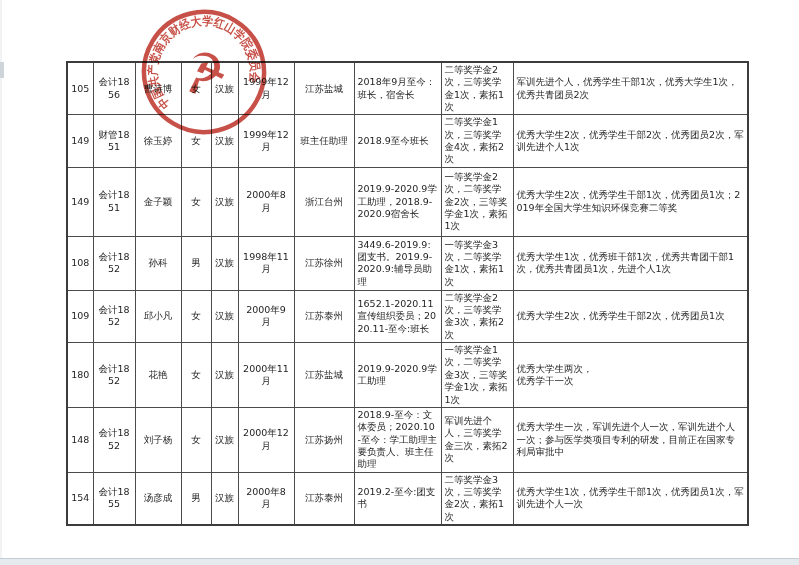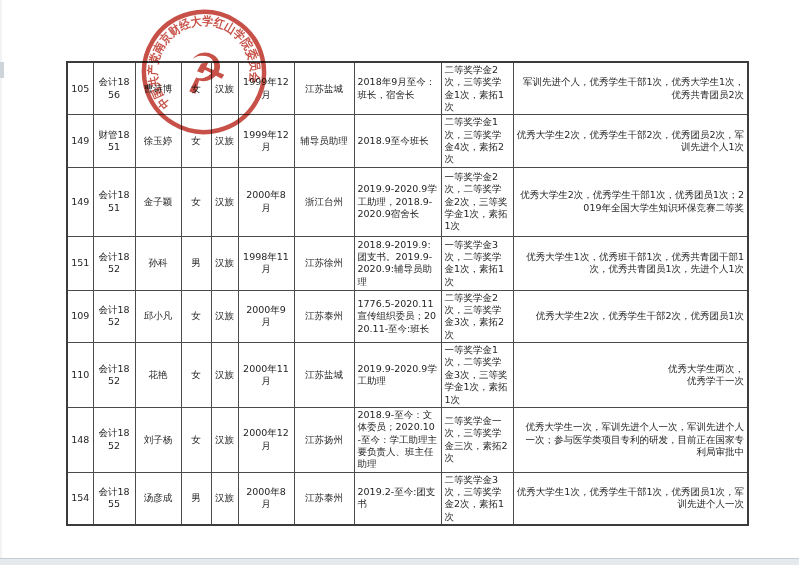--- a/index.html
+++ b/index.html
@@ -22,7 +22,7 @@
   table.roster{border:2px solid #3c3c3c;}
   td.c-center{text-align:center;}
   td.c-left{text-align:left;}
-  td.c-honors{white-space:pre-line;text-align:right;}
+  td.c-honors{white-space:pre-line;}
   .stamp{
     position:absolute;left:139px;top:7px;width:130px;height:130px;
     mix-blend-mode:multiply;opacity:0.88;transform:rotate(-14deg);

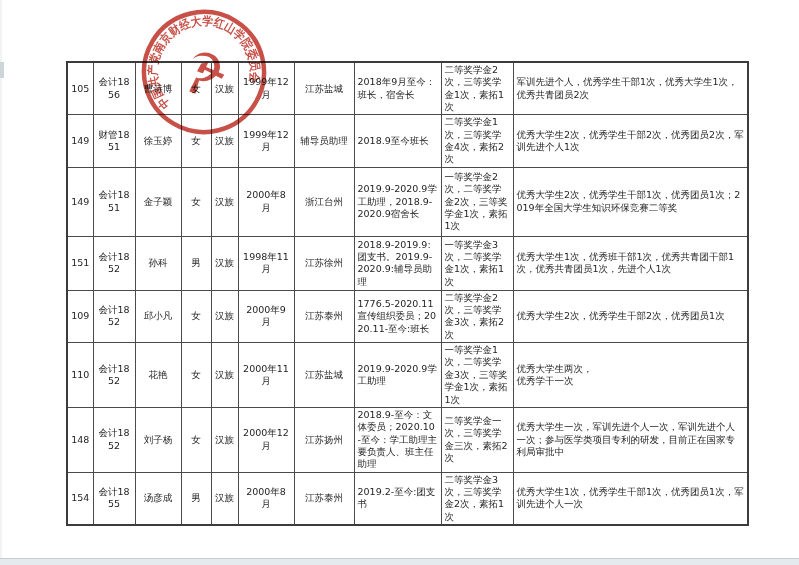--- a/index.html
+++ b/index.html
@@ -70,7 +70,7 @@
           <td class="c-center">女</td>
           <td class="c-center">汉族</td>
           <td class="c-center">1999年12月</td>
-          <td class="c-center">辅导员助理</td>
+          <td class="c-center">班主任助理</td>
           <td class="c-left">2018.9至今班长</td>
           <td class="c-left">二等奖学金1次，三等奖学金4次，素拓2次</td>
           <td class="c-left c-honors">优秀大学生2次，优秀学生干部2次，优秀团员2次，军训先进个人1次</td>

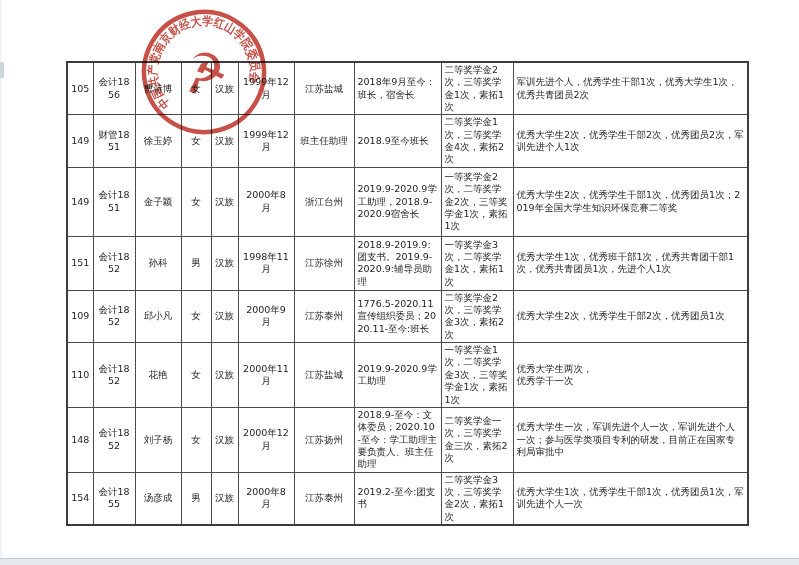--- a/index.html
+++ b/index.html
@@ -95,7 +95,7 @@
           <td class="c-center">汉族</td>
           <td class="c-center">1998年11月</td>
           <td class="c-center">江苏徐州</td>
-          <td class="c-left">2018.9-2019.9:团支书。2019.9-2020.9:辅导员助理</td>
+          <td class="c-left">3449.6-2019.9:团支书。2019.9-2020.9:辅导员助理</td>
           <td class="c-left">一等奖学金3次，二等奖学金1次，素拓1次</td>
           <td class="c-left c-honors">优秀大学生1次，优秀班干部1次，优秀共青团干部1次，优秀共青团员1次，先进个人1次</td>
         </tr>

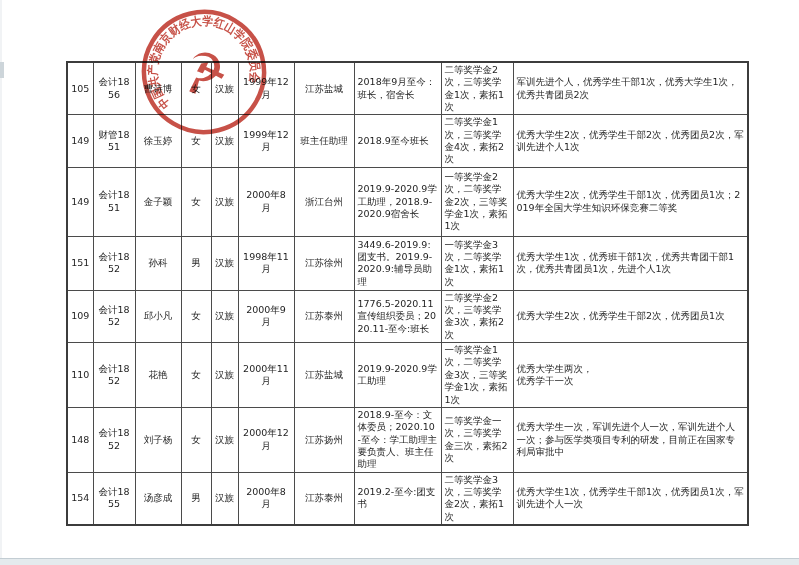--- a/index.html
+++ b/index.html
@@ -88,7 +88,7 @@
           <td class="c-left c-honors">优秀大学生2次，优秀学生干部1次，优秀团员1次；2019年全国大学生知识环保竞赛二等奖</td>
         </tr>
         <tr style="height: 54px;">
-          <td class="c-center">151</td>
+          <td class="c-center">108</td>
           <td class="c-center">会计1852</td>
           <td class="c-center">孙科</td>
           <td class="c-center">男</td>

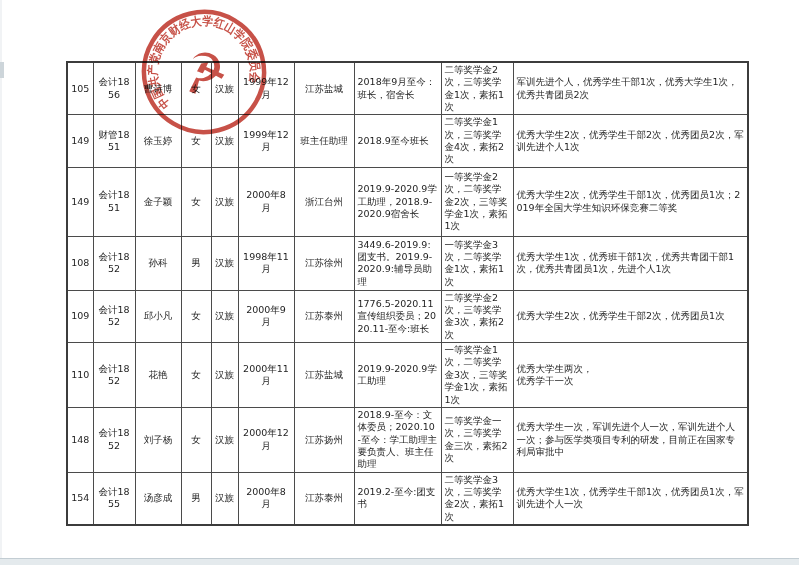--- a/index.html
+++ b/index.html
@@ -107,7 +107,7 @@
           <td class="c-center">汉族</td>
           <td class="c-center">2000年9月</td>
           <td class="c-center">江苏泰州</td>
-          <td class="c-left">1776.5-2020.11宣传组织委员；2020.11-至今:班长</td>
+          <td class="c-left">1652.1-2020.11宣传组织委员；2020.11-至今:班长</td>
           <td class="c-left">二等奖学金2次，三等奖学金3次，素拓2次</td>
           <td class="c-left c-honors">优秀大学生2次，优秀学生干部2次，优秀团员1次</td>
         </tr>

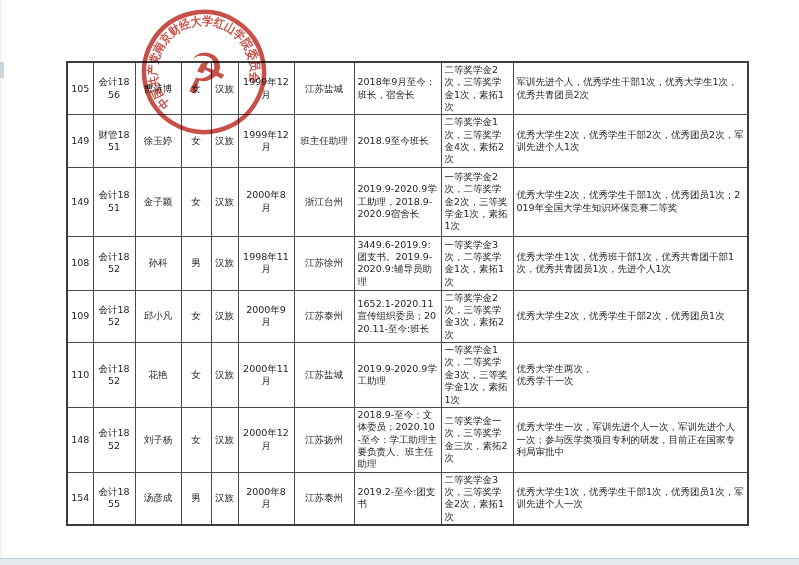--- a/index.html
+++ b/index.html
@@ -112,7 +112,7 @@
           <td class="c-left c-honors">优秀大学生2次，优秀学生干部2次，优秀团员1次</td>
         </tr>
         <tr style="height: 55px;">
-          <td class="c-center">110</td>
+          <td class="c-center">180</td>
           <td class="c-center">会计1852</td>
           <td class="c-center">花艳</td>
           <td class="c-center">女</td>

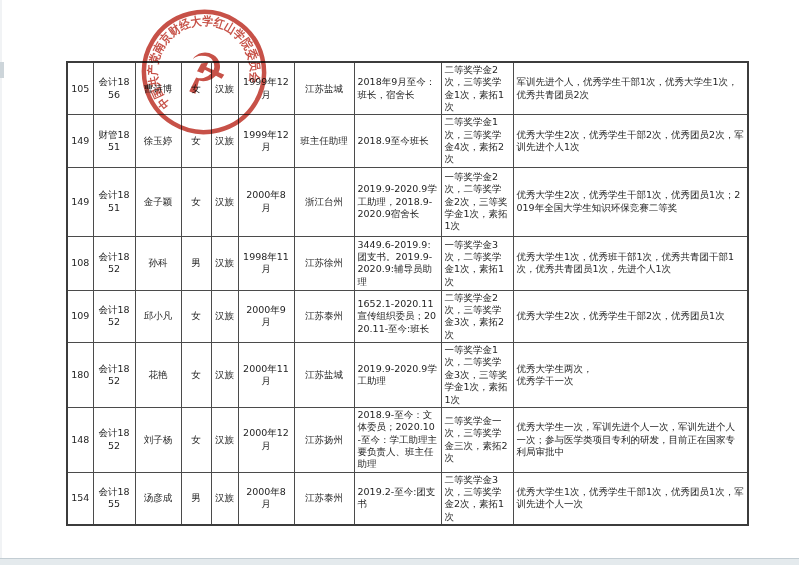--- a/index.html
+++ b/index.html
@@ -133,7 +133,7 @@
           <td class="c-center">2000年12月</td>
           <td class="c-center">江苏扬州</td>
           <td class="c-left">2018.9-至今：文体委员；2020.10-至今：学工助理主要负责人、班主任助理</td>
-          <td class="c-left">二等奖学金一次，三等奖学金三次，素拓2次</td>
+          <td class="c-left">军训先进个人，三等奖学金三次，素拓2次</td>
           <td class="c-left c-honors">优秀大学生一次，军训先进个人一次，军训先进个人一次；参与医学类项目专利的研发，目前正在国家专利局审批中</td>
         </tr>
         <tr style="height: 48px;">

